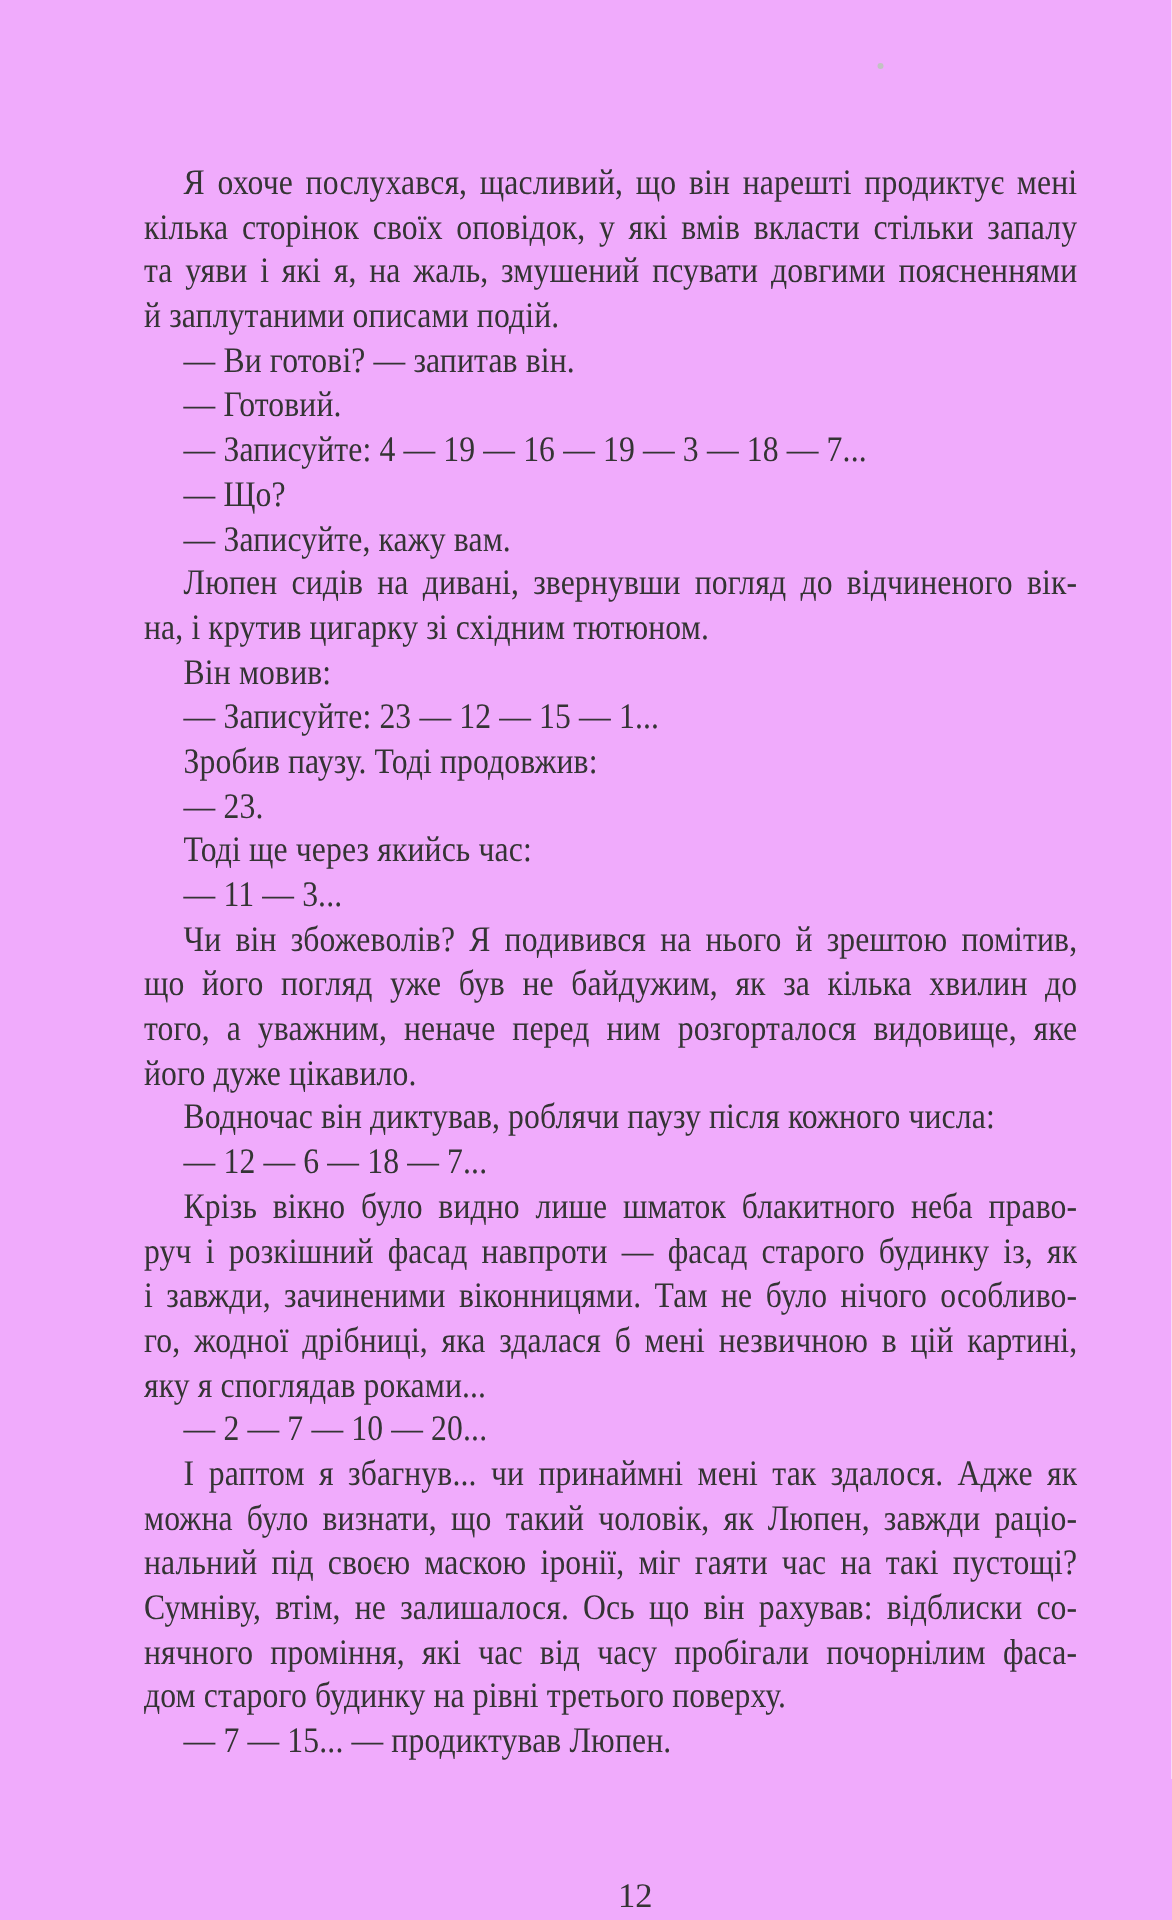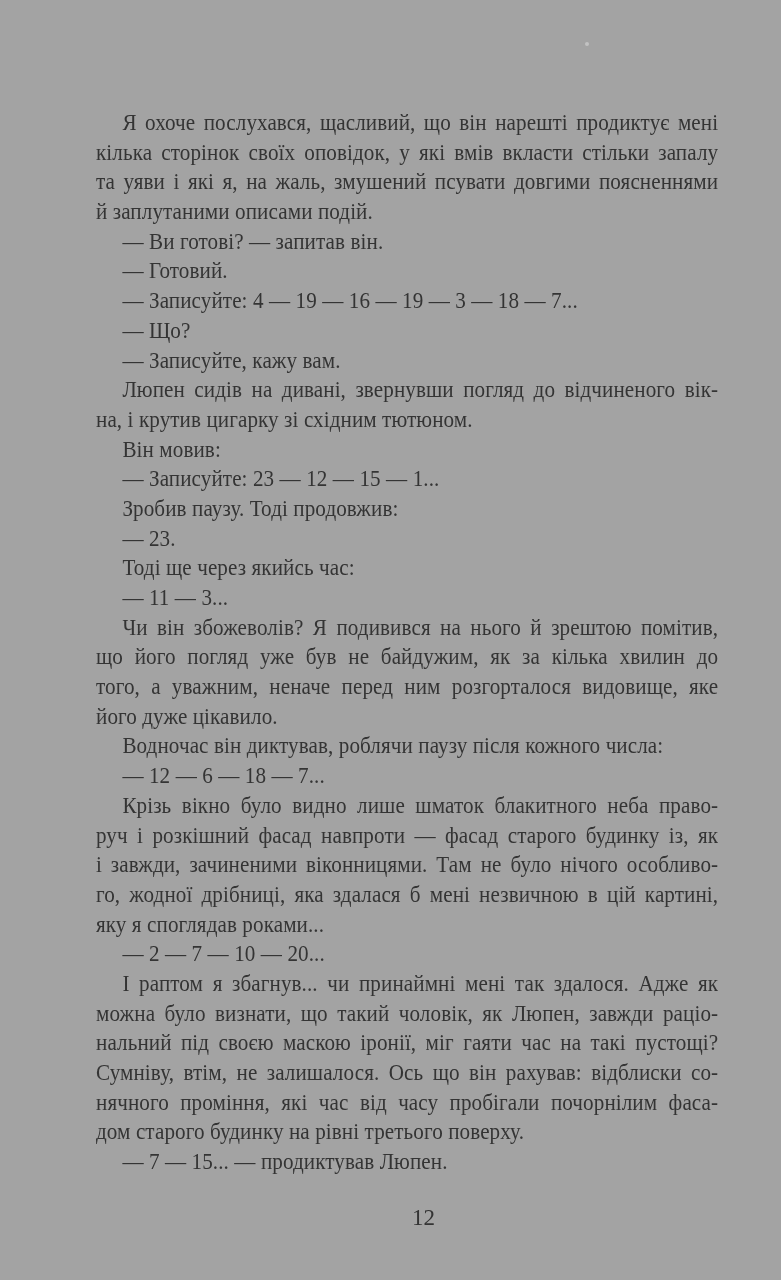--- a/index.html
+++ b/index.html
@@ -14,7 +14,7 @@
     position: relative;
     width: 781px;
     height: 1280px;
-    background: #a3a3a3;
+    background: #f0abfc;
     font-family: "Liberation Serif", "DejaVu Serif", serif;
     color: #343434;
   }

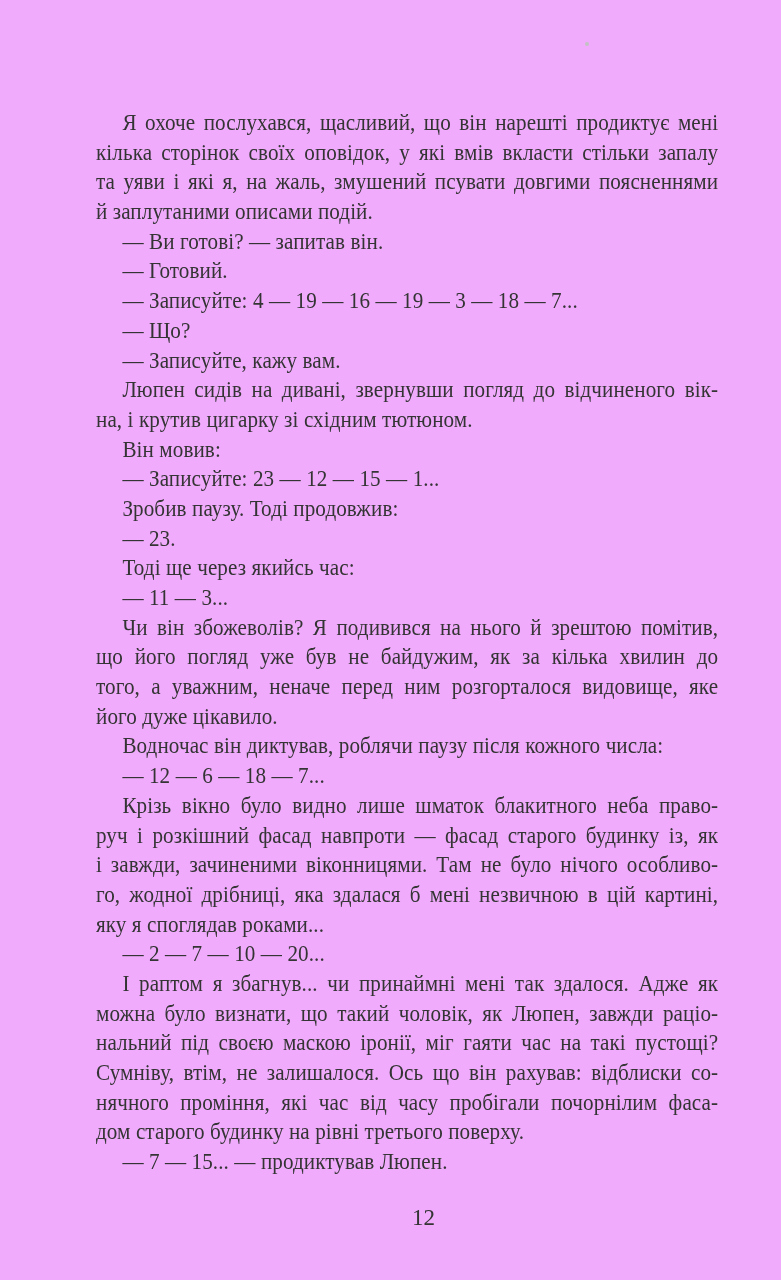--- a/index.html
+++ b/index.html
@@ -48,7 +48,7 @@
   .page-number {
     position: absolute;
     left: 96px;
-    top: 1203px;
+    top: 1249px;
     width: 655px;
     text-align: center;
     font-size: 23px;

